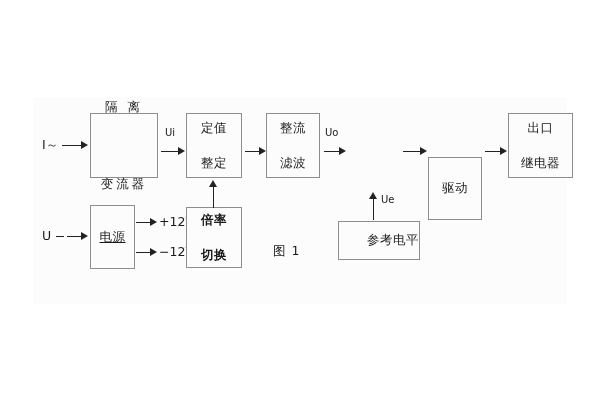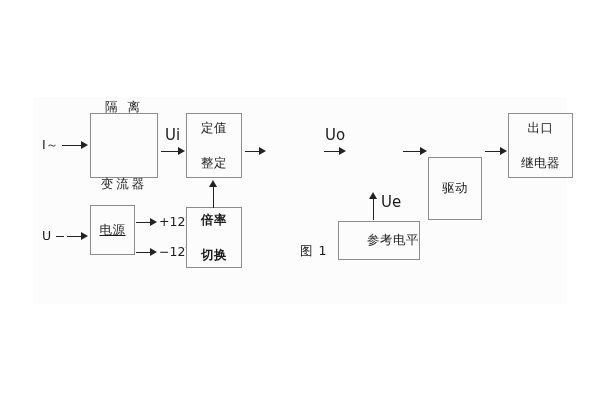--- a/index.html
+++ b/index.html
@@ -59,7 +59,7 @@
     white-space: nowrap;
     line-height: 1;
   }
-  .lbl.sig { font-size: 15px; }
+  .lbl.sig { font-size: 10px; }
   .lbl.vlt { font-size: 12.5px; }
   .lbl.cap { font-size: 12.5px; letter-spacing: 1px; }
 

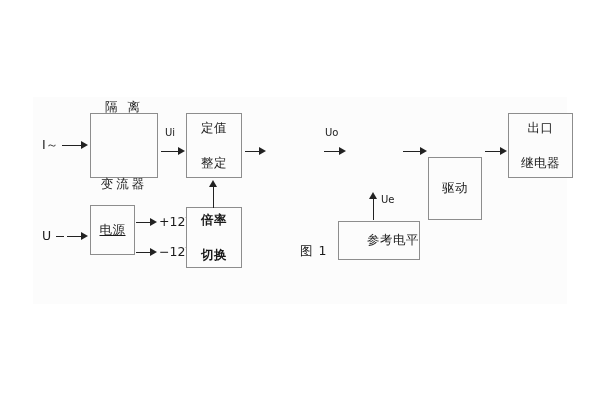--- a/index.html
+++ b/index.html
@@ -122,6 +122,10 @@
   <div class="hline" style="left:245px; top:151px; width:16px;"></div>
   <div class="arrowR" style="left:259px; top:147px;"></div>
 
+  <div class="box" style="left:266px; top:113px; width:54px; height:65px;">
+    <span class="ln">整流</span>
+    <span class="ln">滤波</span>
+  </div>
 
   <div class="lbl sig" style="left:325px; top:128px;text-align:center;">Uo</div>
   <div class="hline" style="left:324px; top:151px; width:17px;"></div>

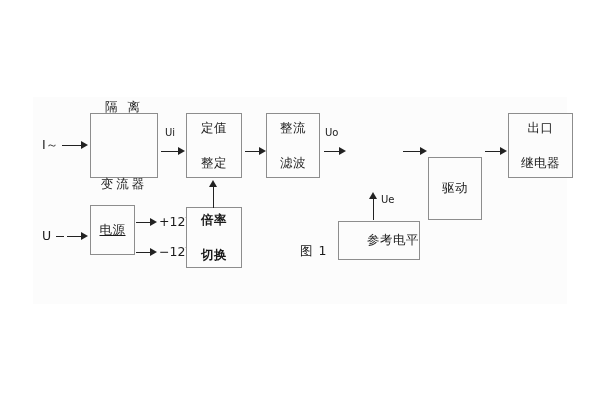--- a/index.html
+++ b/index.html
@@ -152,7 +152,7 @@
   <div class="hline" style="left:67px; top:236px; width:15px;"></div>
   <div class="arrowR" style="left:81px; top:232px;"></div>
 
-  <div class="box" style="left:90px; top:205px; width:45px; height:50px;text-decoration:underline;">
+  <div class="box" style="left:90px; top:205px; width:45px; height:64px;text-decoration:underline;">
     <span class="ln">电源</span>
   </div>
 

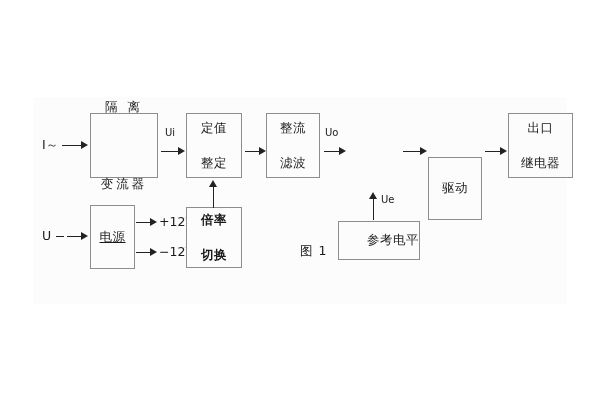--- a/index.html
+++ b/index.html
@@ -180,7 +180,7 @@
   <div class="arrowU" style="left:369px; top:192px;"></div>
   <div class="lbl sig" style="left:381px; top:195px;">Ue</div>
 
-  <div class="lbl cap" style="left:300px; top:245px;text-align:right;">图 1</div>
+  <div class="lbl cap" style="left:273px; top:245px;text-align:right;">图 1</div>
 
 </div>
 

